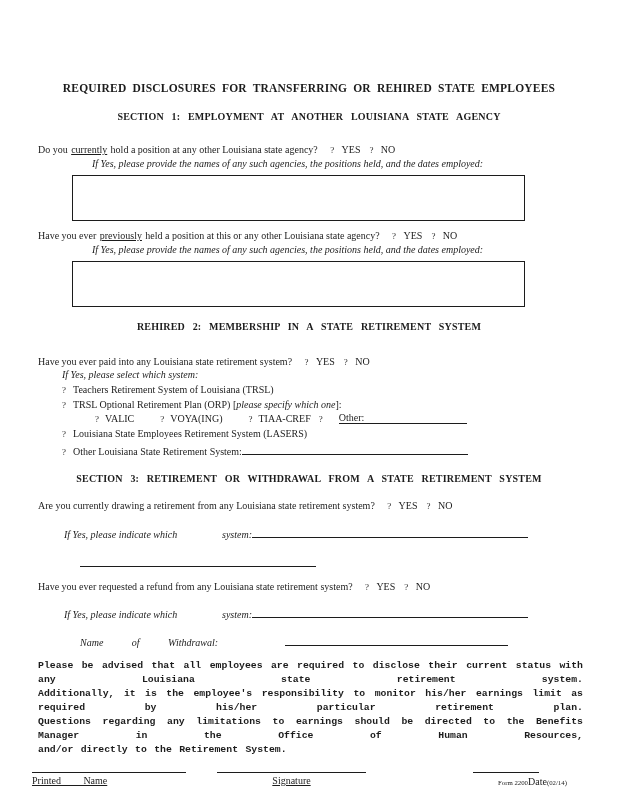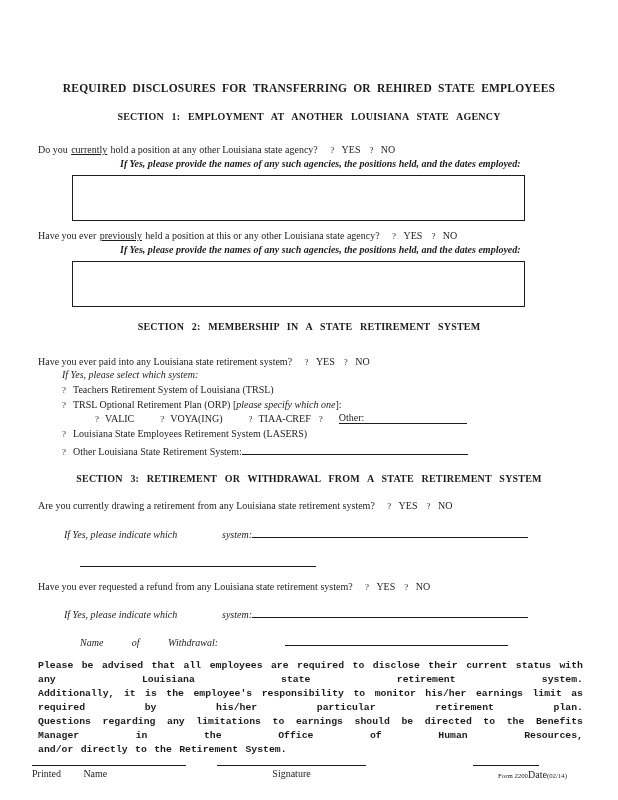--- a/index.html
+++ b/index.html
@@ -36,7 +36,7 @@
   .yn{margin-left:10px;}
   .cb{font-size:9px;color:#2a2a2a;}
   .yn .cb{margin:0 4px 0 9px;}
-  .note{margin-left:120px;margin-top:3px;font-style:italic;white-space:nowrap;font-weight:bold;}
+  .note{margin-left:92px;margin-top:3px;font-style:italic;white-space:nowrap;}
   .bigbox{
     margin:6px 0 0 72px;
     width:451px;height:44px;

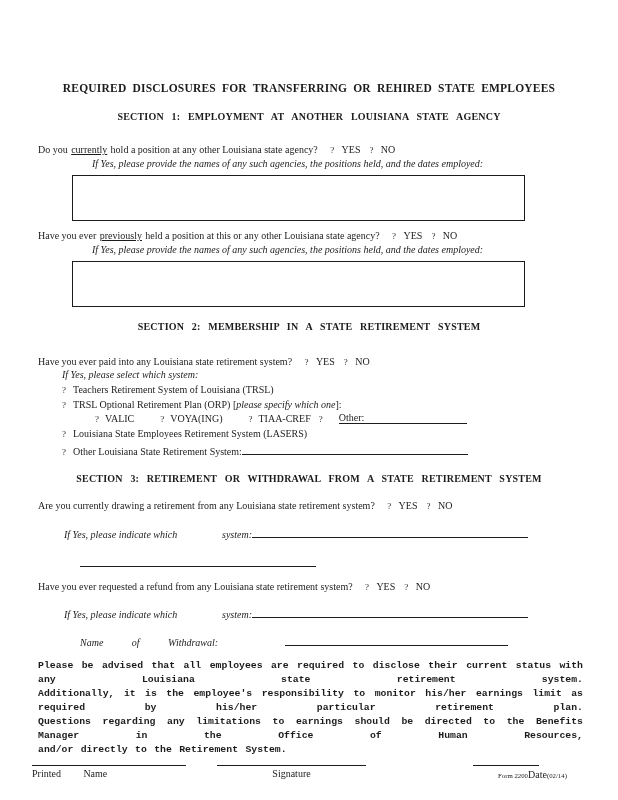--- a/index.html
+++ b/index.html
@@ -114,7 +114,7 @@
   <div class="note">If Yes, please provide the names of any such agencies, the positions held, and the dates employed:</div>
   <div class="bigbox"></div>
 
-  <div class="sechead sh2">SECTION 2: MEMBERSHIP IN A STATE RETIREMENT SYSTEM</div>
+  <div class="sechead sh2">REHIRED 2: MEMBERSHIP IN A STATE RETIREMENT SYSTEM</div>
 
   <div class="q mt24">
     <span>Have you ever paid into any Louisiana state retirement system?</span><span class="yn"><span class="cb">?</span><span>YES</span><span class="cb">?</span><span>NO</span></span>

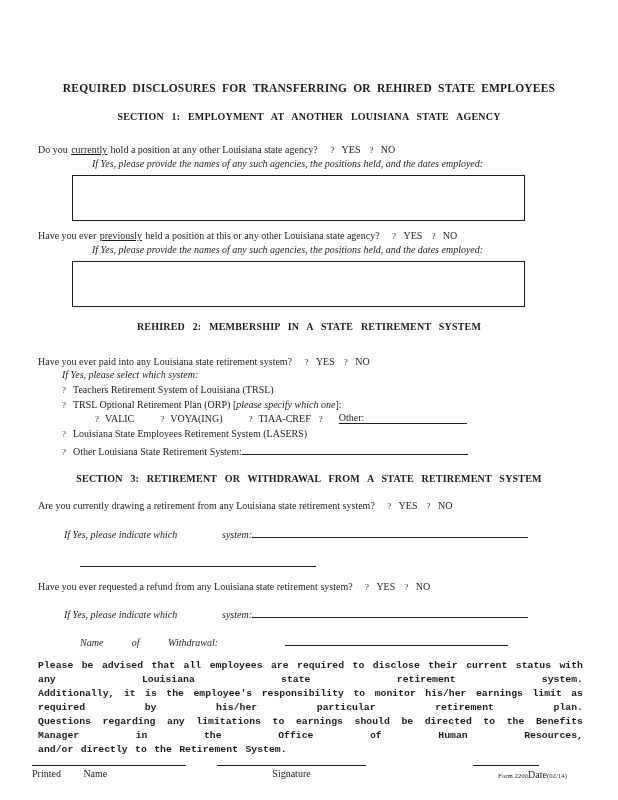--- a/index.html
+++ b/index.html
@@ -83,7 +83,7 @@
   .jline{text-align:justify;text-align-last:justify;}
   .jline.last{text-align:left;text-align-last:left;}
   .footer{position:relative;height:48px;margin-top:8px;}
-  .sigseg{position:absolute;top:0;border-top:1px solid #1c1c1c;}
+  .sigseg{position:absolute;top:7px;border-top:1px solid #1c1c1c;text-decoration:underline;}
   .seg1{left:32px;width:154px;}
   .seg2{left:217px;width:149px;}
   .seg3{left:473px;width:66px;}

